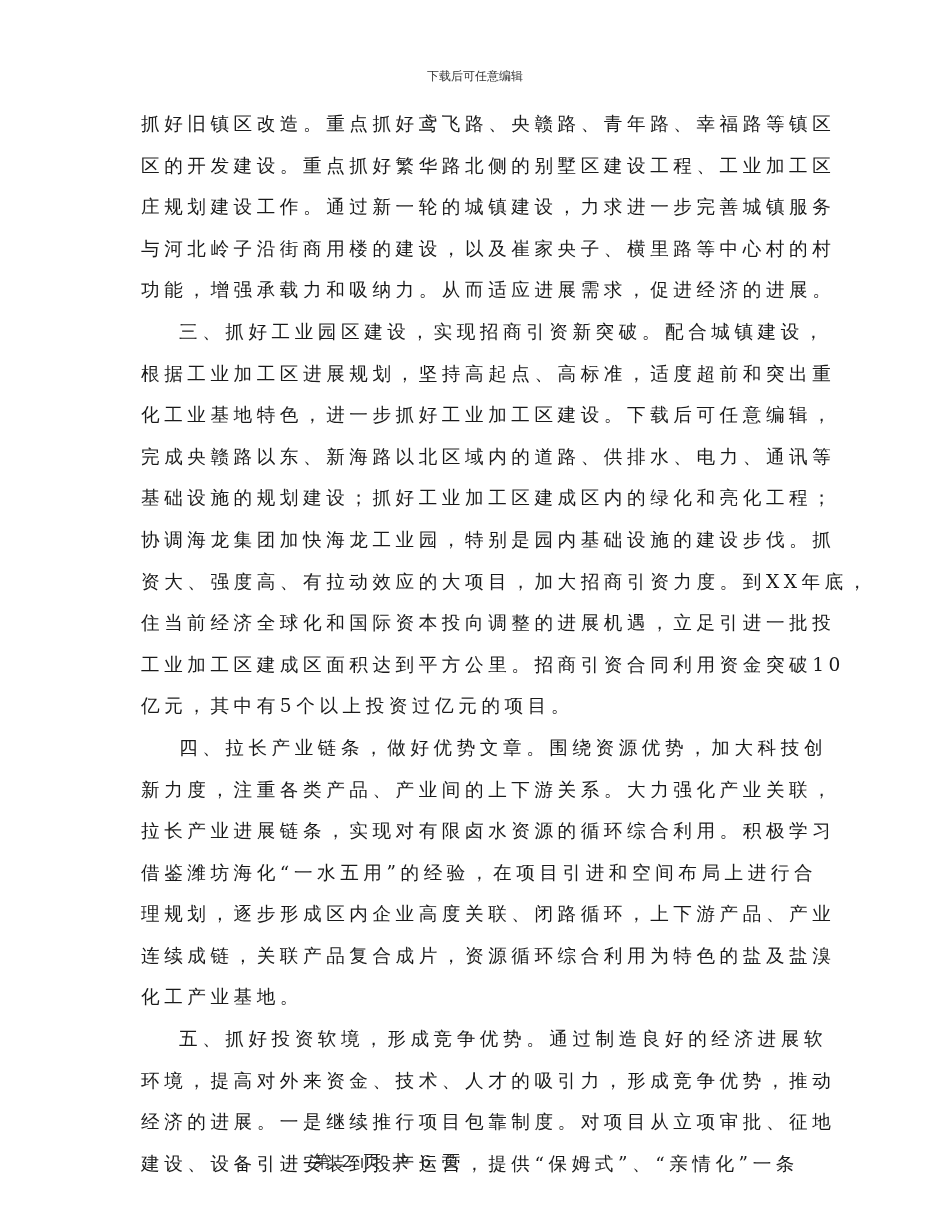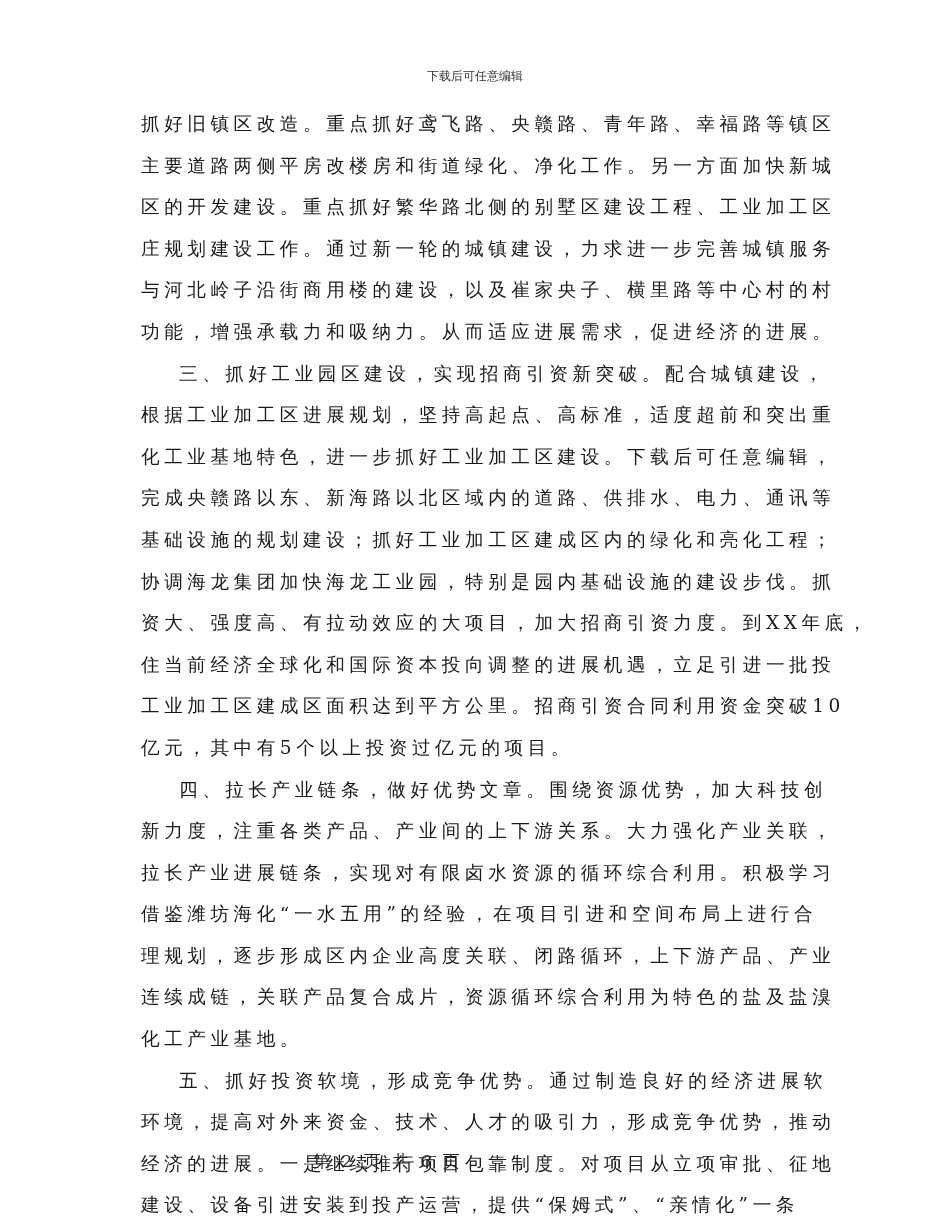--- a/index.html
+++ b/index.html
@@ -31,7 +31,6 @@
 
 <div class="body-text" id="body-text">
     <div class="line">抓好旧镇区改造。重点抓好鸢飞路、央赣路、青年路、幸福路等镇区</div>
-    <div class="line">主要道路两侧平房改楼房和街道绿化、净化工作。另一方面加快新城</div>
     <div class="line">区的开发建设。重点抓好繁华路北侧的别墅区建设工程、工业加工区</div>
     <div class="line">庄规划建设工作。通过新一轮的城镇建设，力求进一步完善城镇服务</div>
     <div class="line">与河北岭子沿街商用楼的建设，以及崔家央子、横里路等中心村的村</div>

